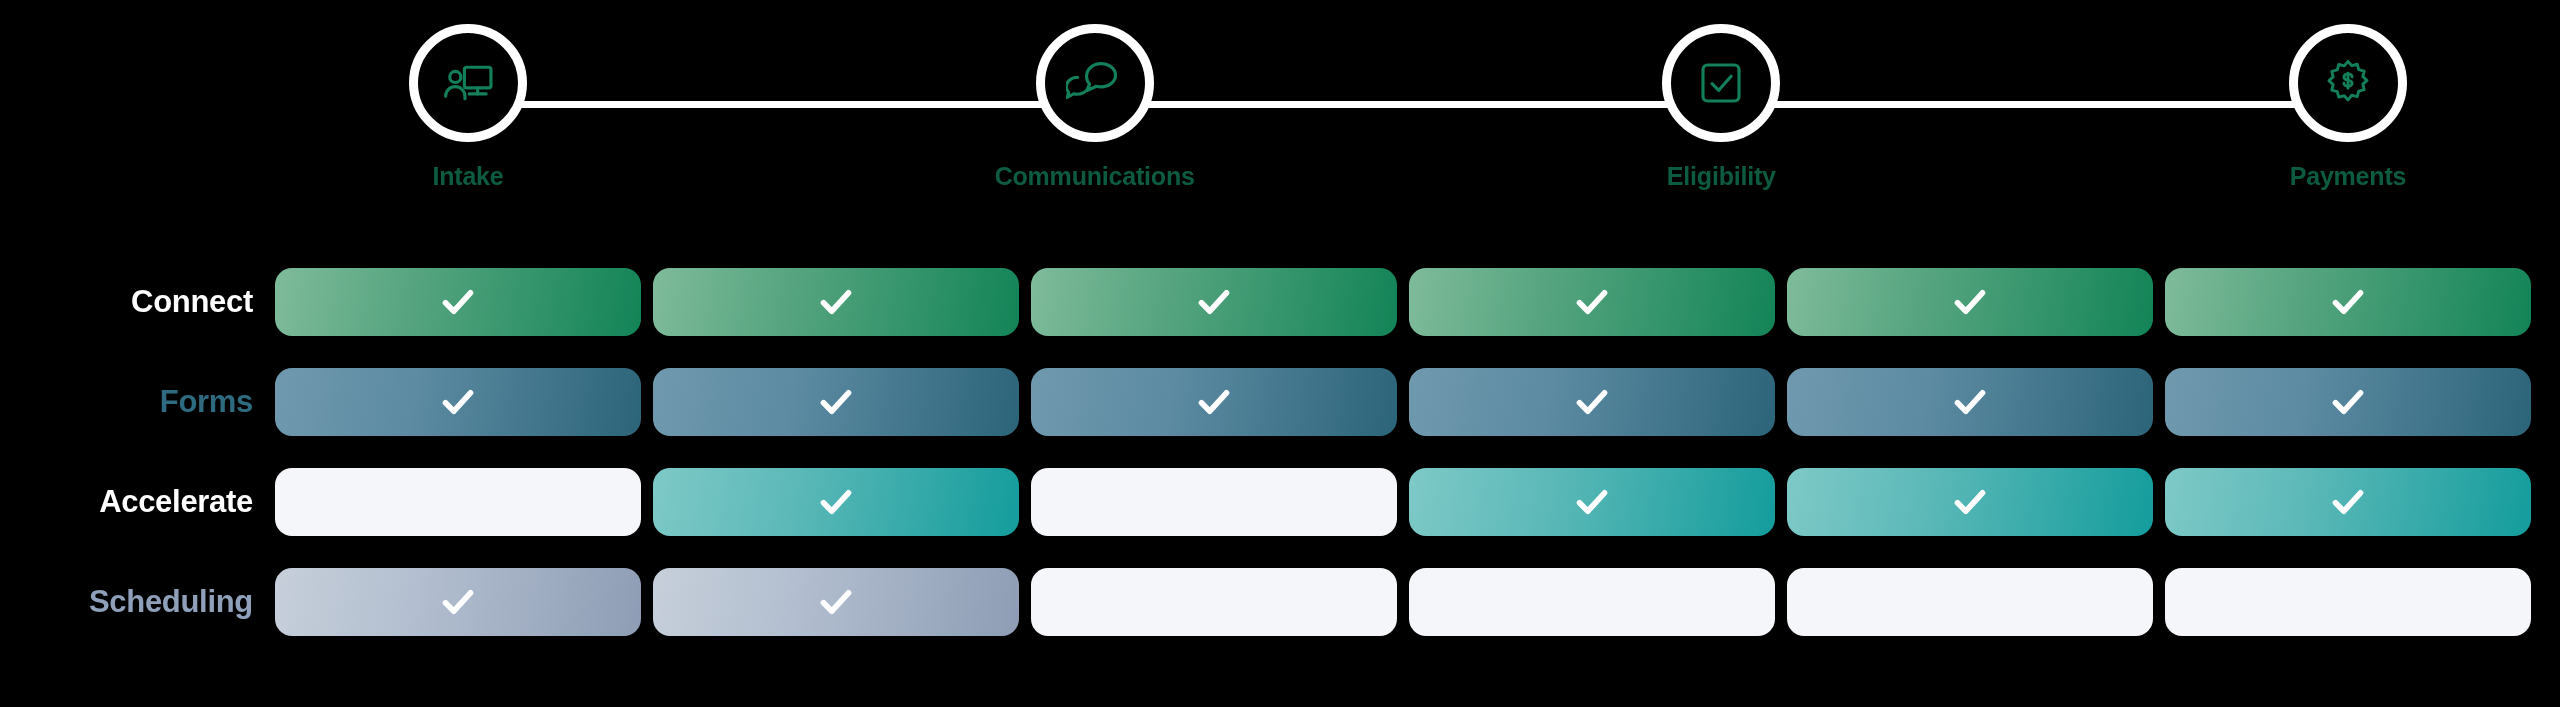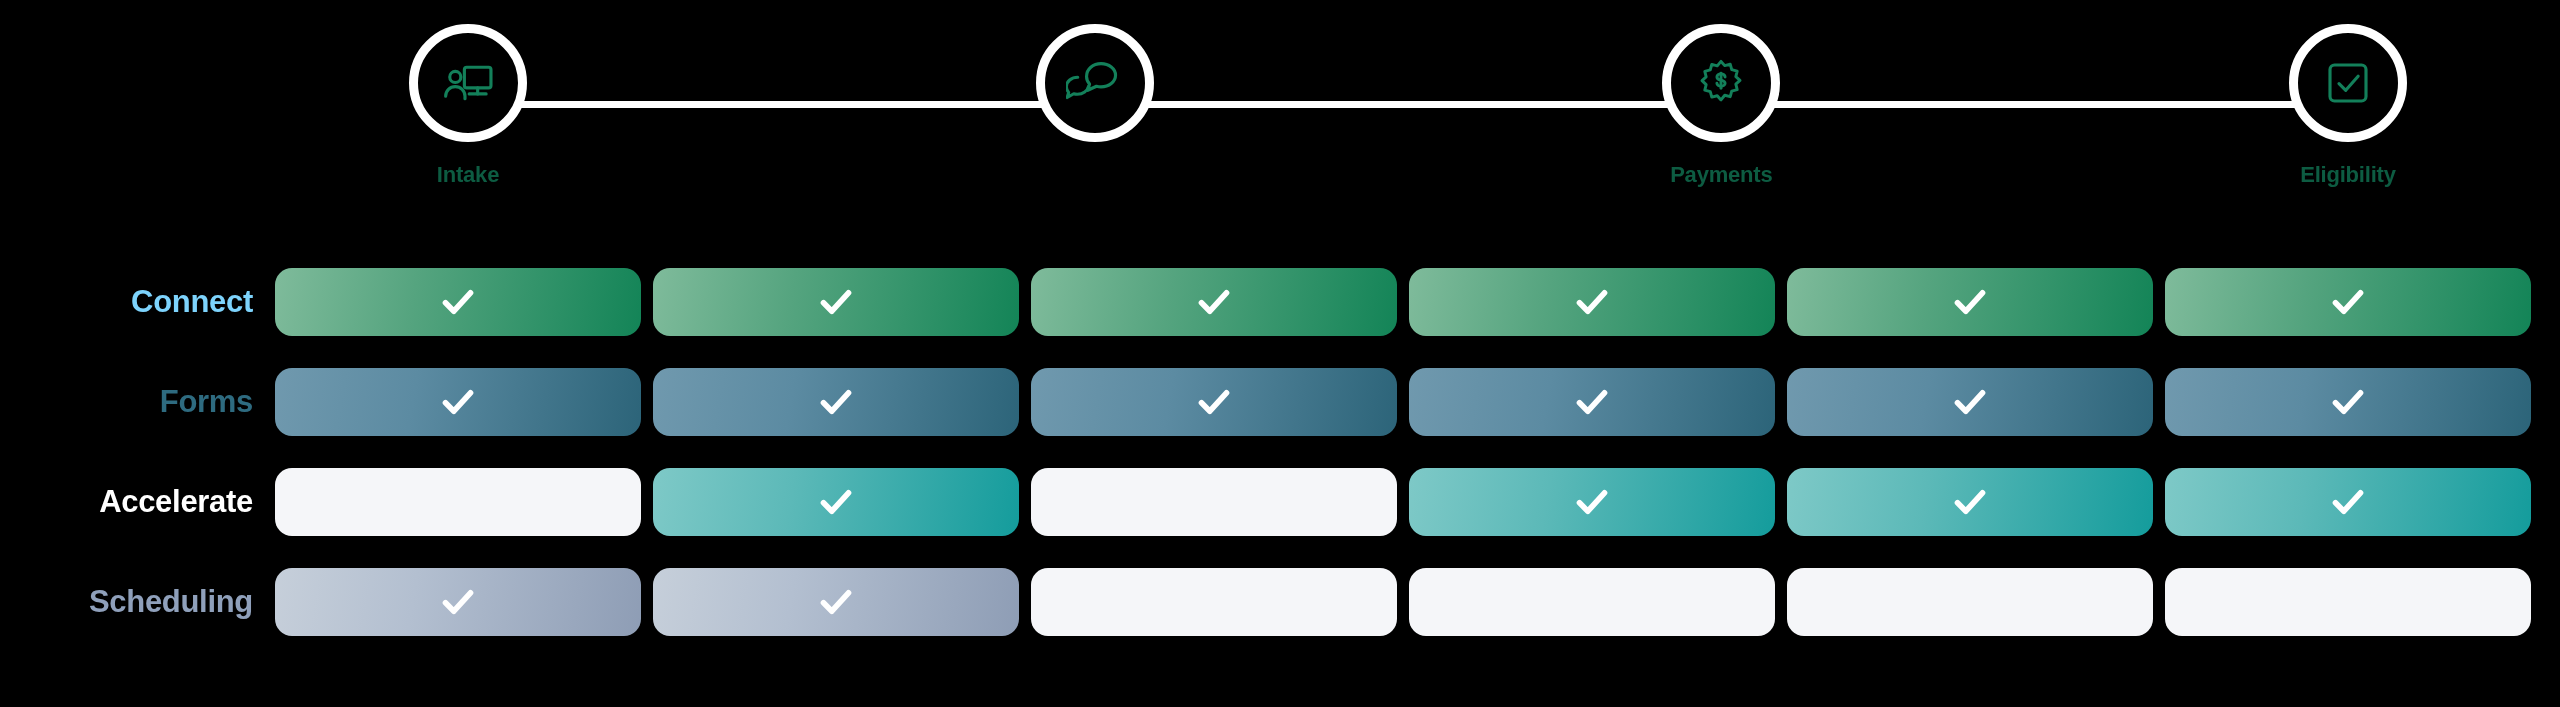--- a/index.html
+++ b/index.html
@@ -70,7 +70,7 @@
 
   .node-label {
     margin-top: 20px;
-    font-size: 22px;
+    font-size: 25px;
     font-weight: bold;
     letter-spacing: -0.2px;
     color: #0d5c42;

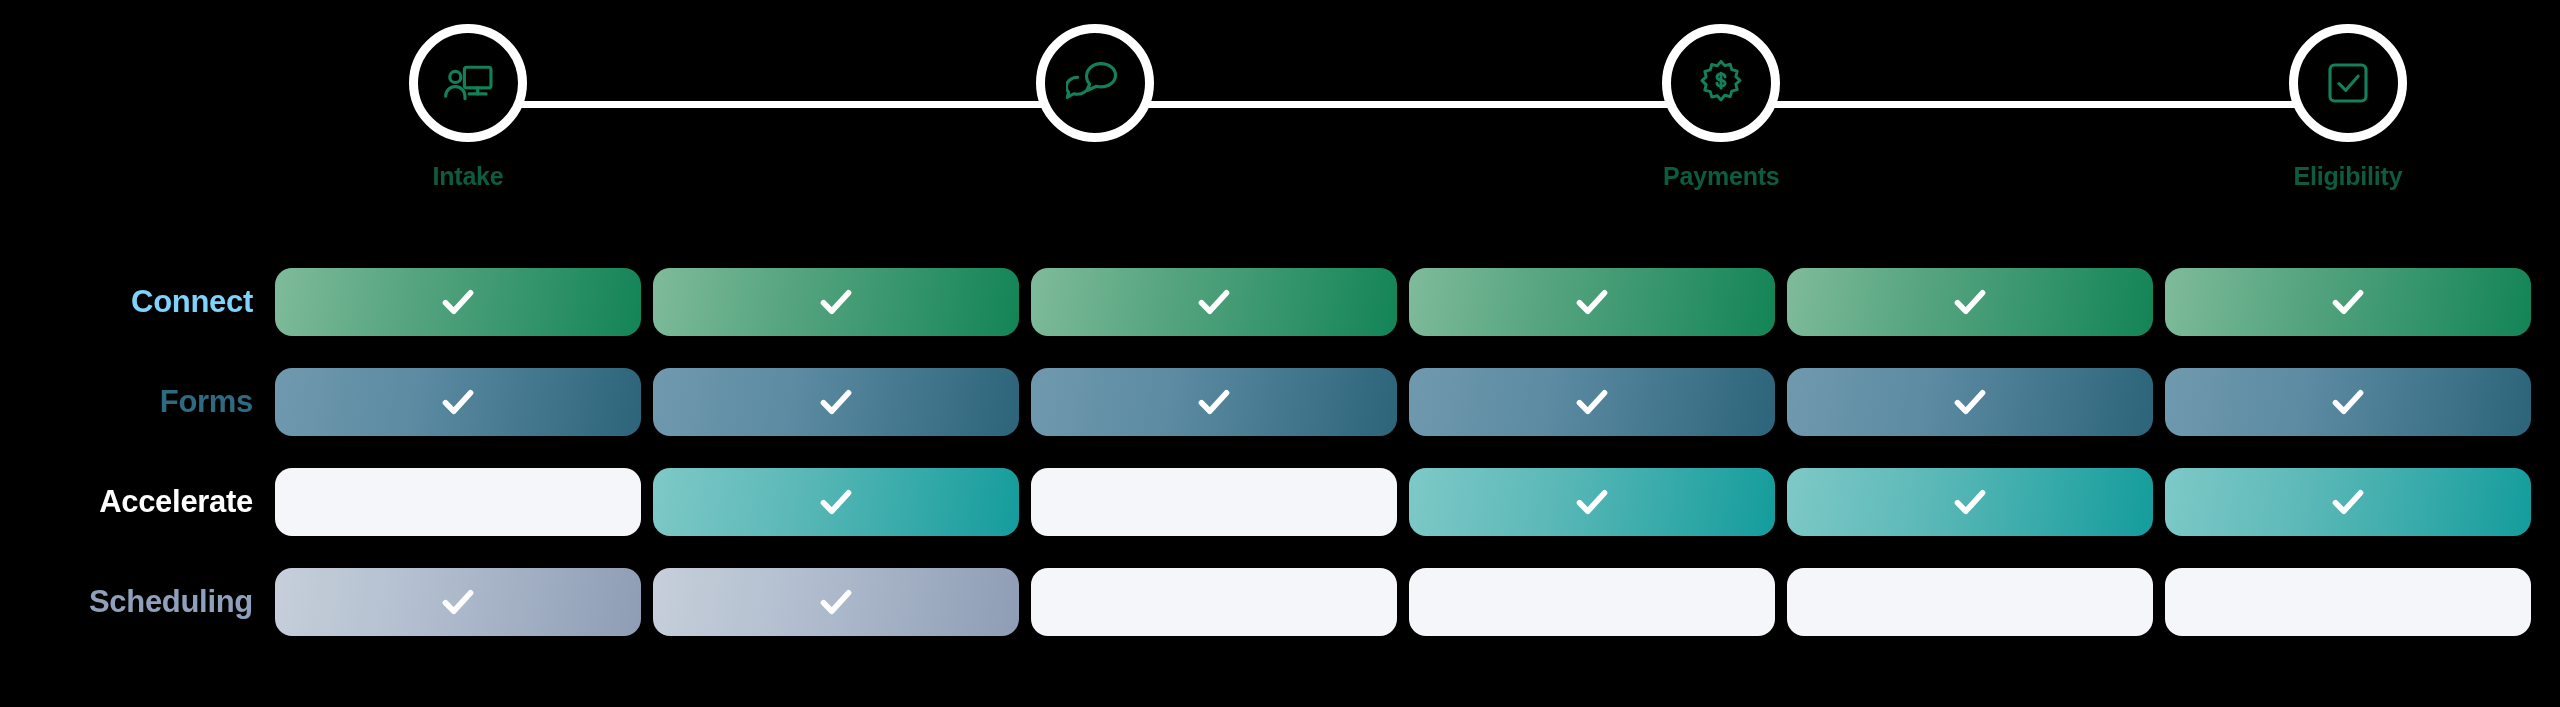--- a/index.html
+++ b/index.html
@@ -175,6 +175,7 @@
             </svg>
           </span>
         </div>
+        <div class="node-label">Communications</div>
       </div>
 
 

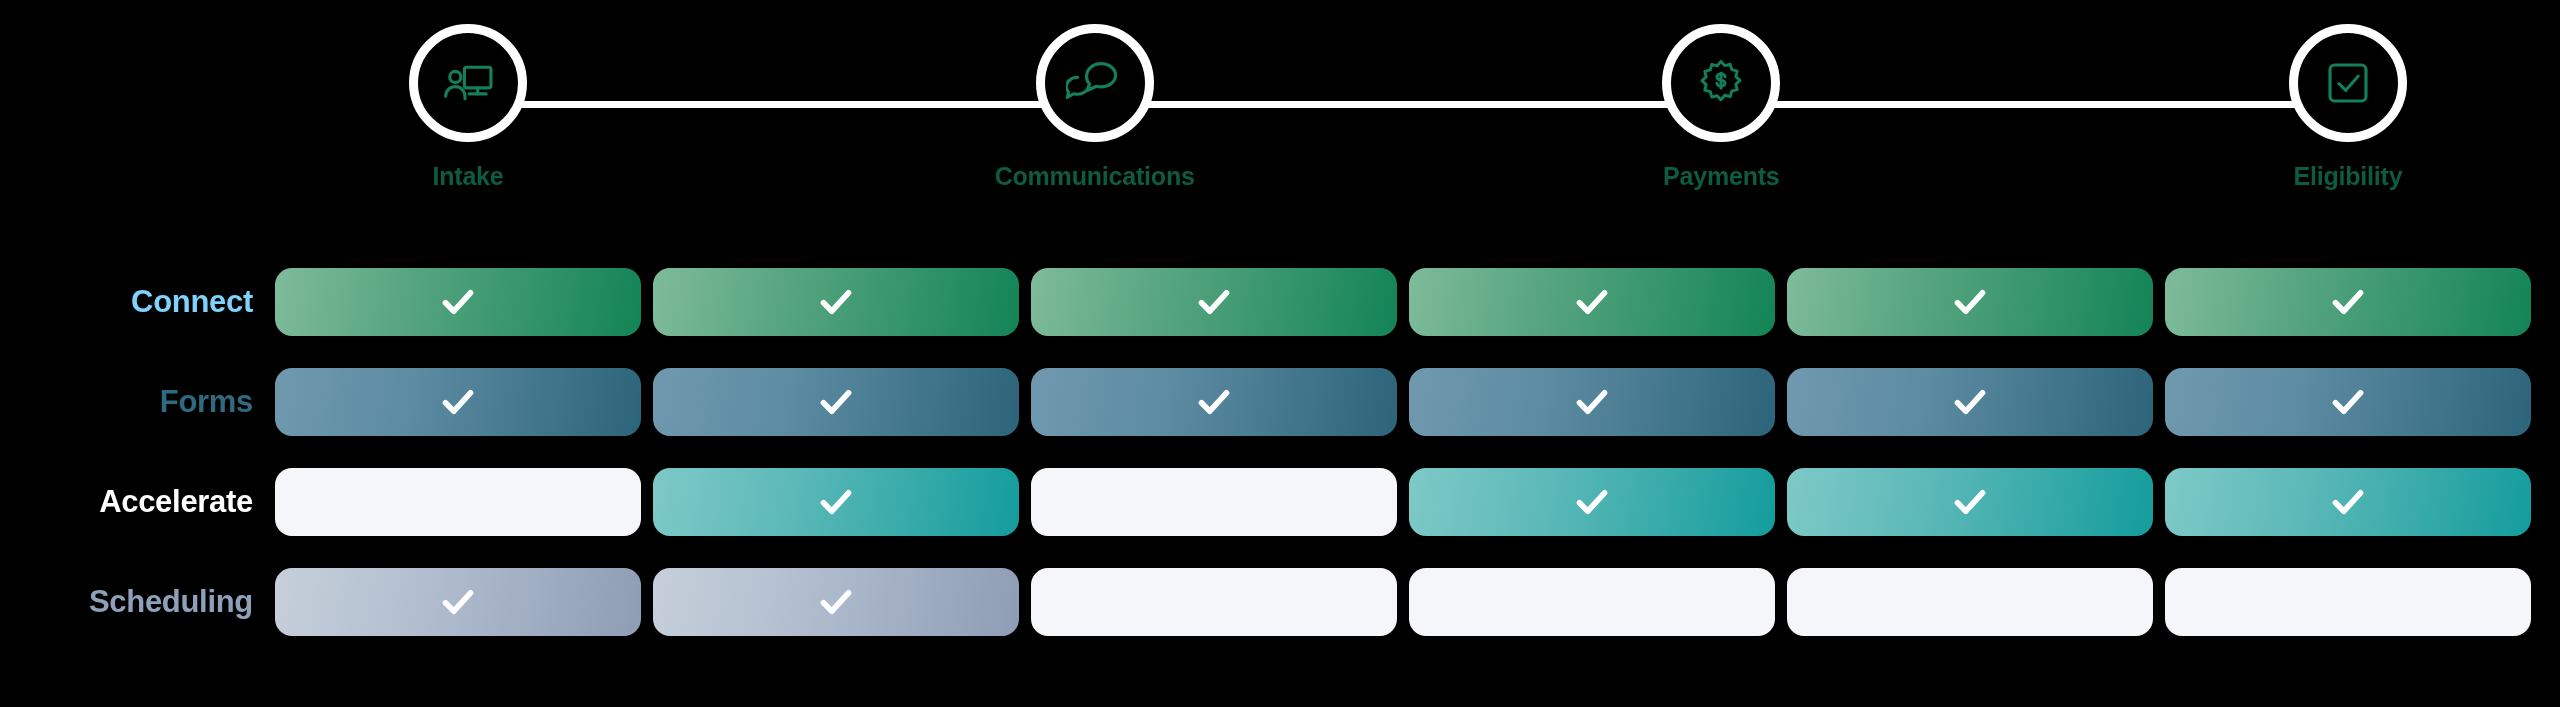--- a/index.html
+++ b/index.html
@@ -182,6 +182,18 @@
       <div class="node">
         <div class="node-circle">
           <span>
+            <svg width="54" height="54" viewBox="0 0 48 48" fill="none" stroke="#13805a" stroke-width="2.8" stroke-linecap="round" stroke-linejoin="round">
+              <rect x="8" y="8" width="32" height="32" rx="4"></rect>
+              <path d="M16 24.5l6 6 11-12.5"></path>
+            </svg>
+          </span>
+        </div>
+        <div class="node-label">Eligibility</div>
+      </div>
+
+      <div class="node">
+        <div class="node-circle">
+          <span>
             <svg width="56" height="56" viewBox="0 0 48 48" fill="none" stroke="#13805a" stroke-width="2.5" stroke-linecap="round" stroke-linejoin="round">
               <path d="M24 5.5l3.2 3.6 4.7-1.2 1.3 4.7 4.7 1.3-1.2 4.7 3.6 3.2-3.6 3.2 1.2 4.7-4.7 1.3-1.3 4.7-4.7-1.2L24 38.5l-3.2-3.6-4.7 1.2-1.3-4.7-4.7-1.3 1.2-4.7L7.7 22l3.6-3.2-1.2-4.7 4.7-1.3 1.3-4.7 4.7 1.2L24 5.5z"></path>
               <path d="M24 15.5v13"></path>
@@ -192,18 +204,6 @@
         <div class="node-label">Payments</div>
       </div>
 
-      <div class="node">
-        <div class="node-circle">
-          <span>
-            <svg width="54" height="54" viewBox="0 0 48 48" fill="none" stroke="#13805a" stroke-width="2.8" stroke-linecap="round" stroke-linejoin="round">
-              <rect x="8" y="8" width="32" height="32" rx="4"></rect>
-              <path d="M16 24.5l6 6 11-12.5"></path>
-            </svg>
-          </span>
-        </div>
-        <div class="node-label">Eligibility</div>
-      </div>
-
 
     </div>
   </div>

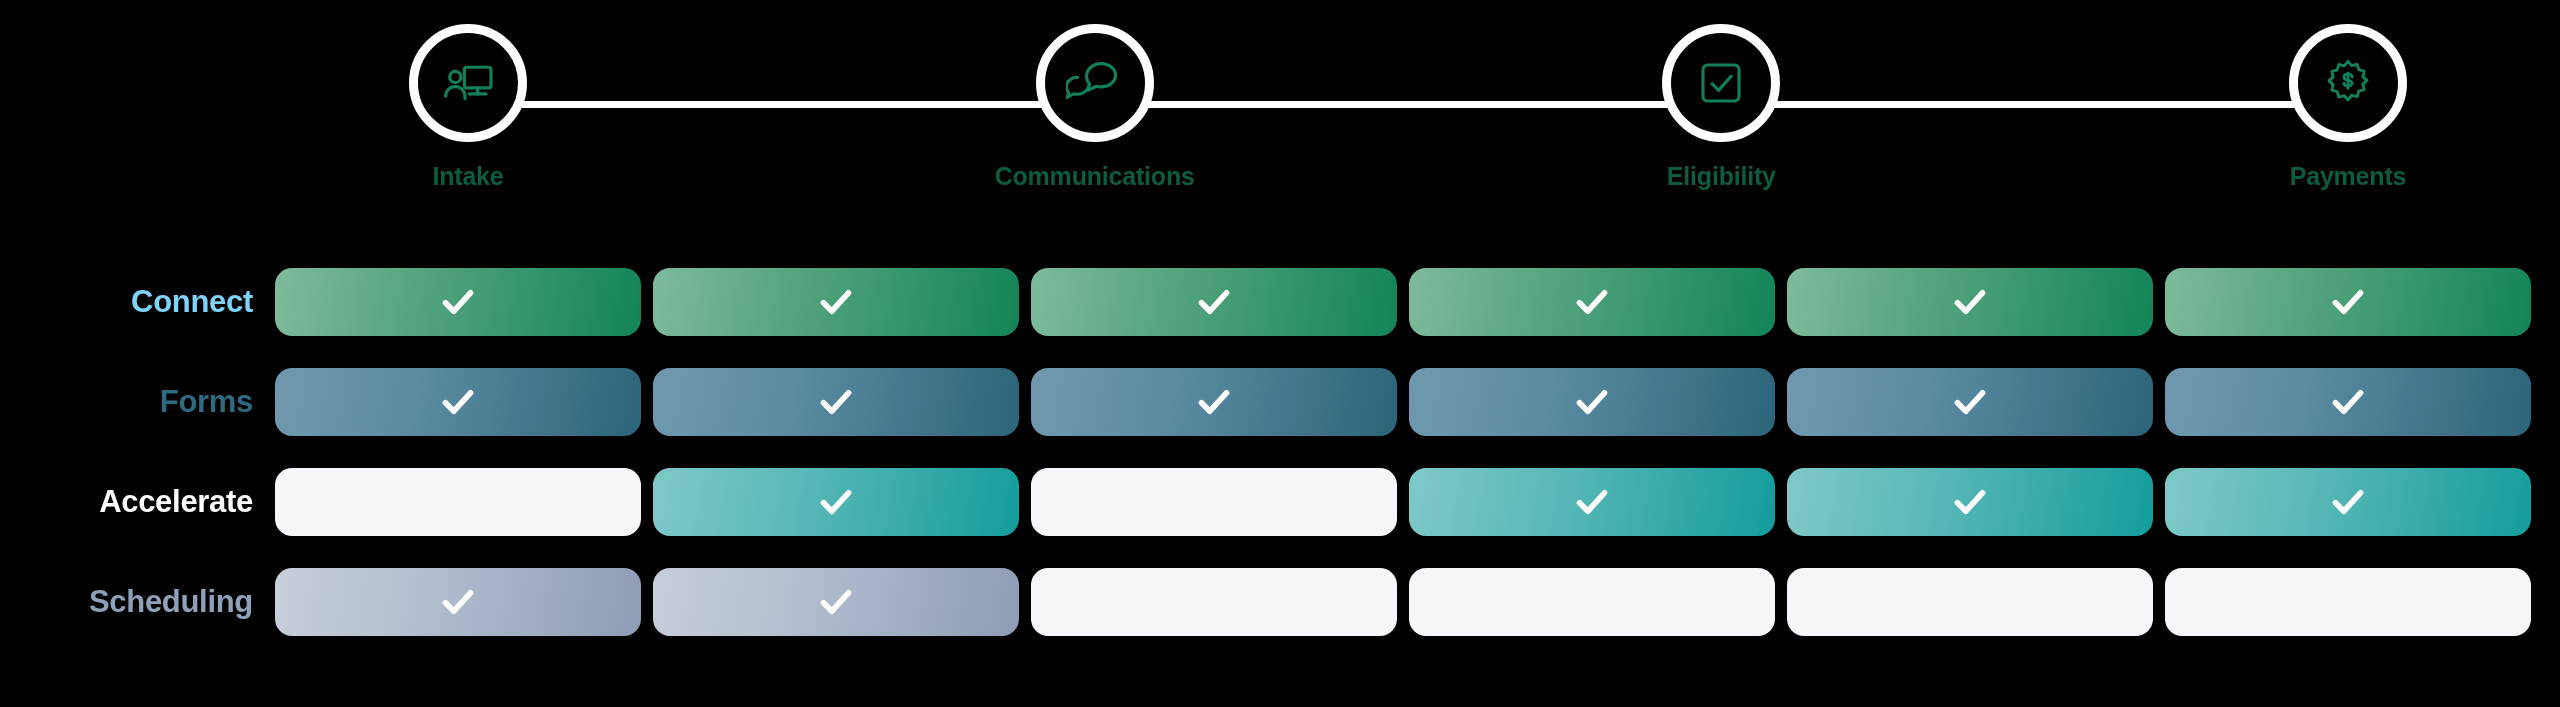--- a/index.html
+++ b/index.html
@@ -136,7 +136,7 @@
   .row-accelerate .cell.filled{ background: linear-gradient(100deg, #7ec9c7 0%, #5cb9b8 38%, #149c9c 100%); }
   .row-scheduling .cell.filled{ background: linear-gradient(100deg, #c6cfda 0%, #b3bfd0 38%, #8e9db5 100%); }
 
-  .lbl-connect    { color: #7dd3fc; }
+  .lbl-connect    { color: #ffffff; }
   .lbl-engage     { color: #2e6b80; }
   .lbl-accelerate { color: #ffffff; }
   .lbl-scheduling { color: #8fa0bb; padding-left: 12px; }

